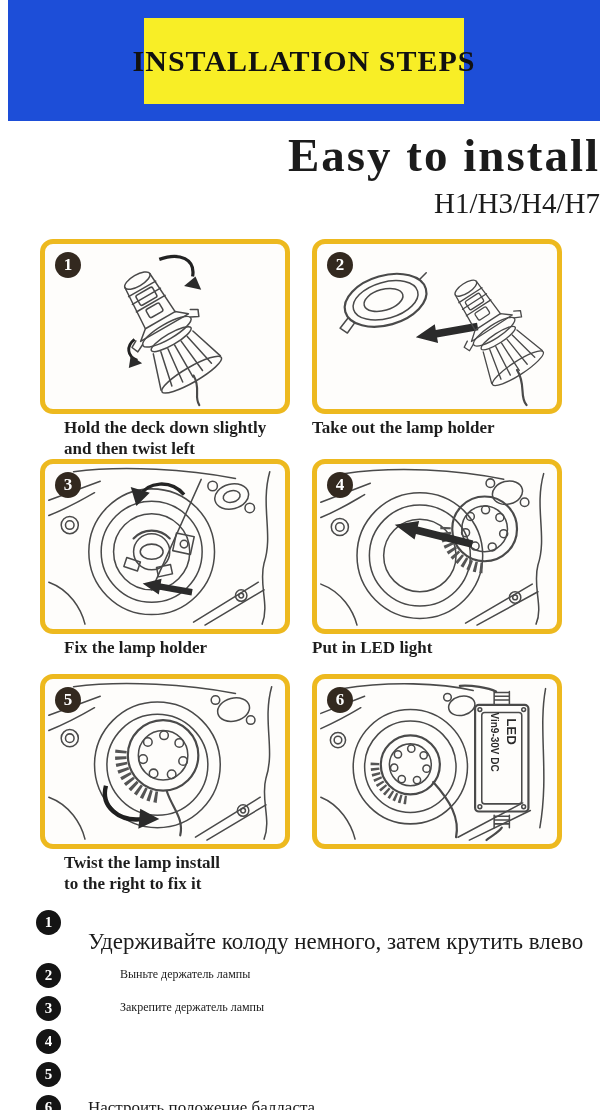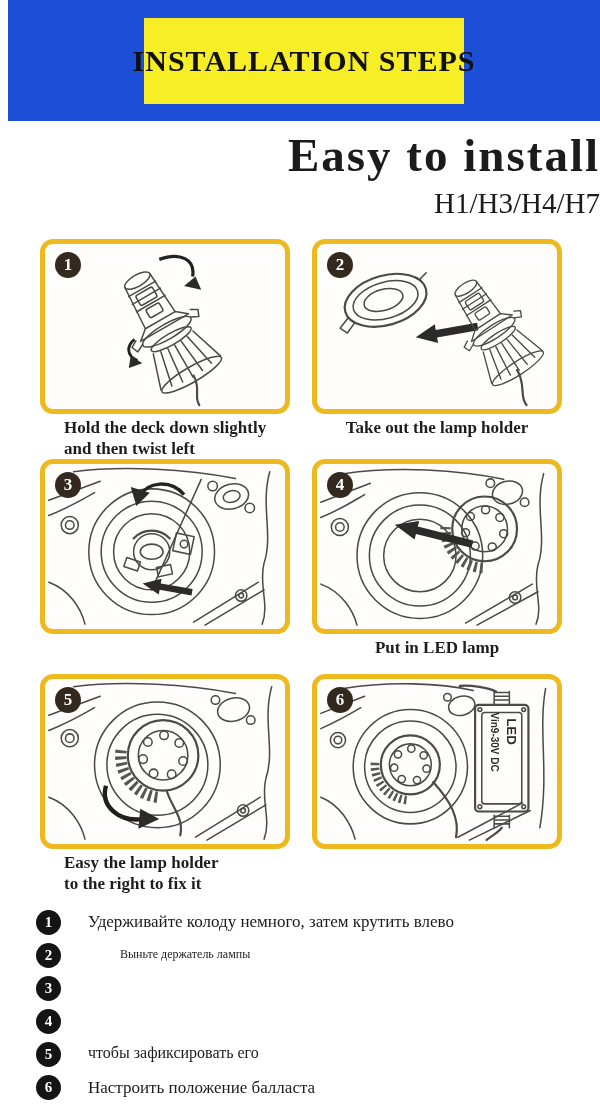--- a/index.html
+++ b/index.html
@@ -35,7 +35,7 @@
     white-space:pre-line; color:#1d1d1d;
   }
   .caption.left { padding-left:24px; text-align:left; }
-  .caption.center { text-align:center; }
+  .caption.center { }
 
   .illus { position:absolute; inset:0; width:100%; height:100%; }
   .ln { fill:none; stroke:#4a4a4a; stroke-width:1.6; stroke-linecap:round; stroke-linejoin:round; }

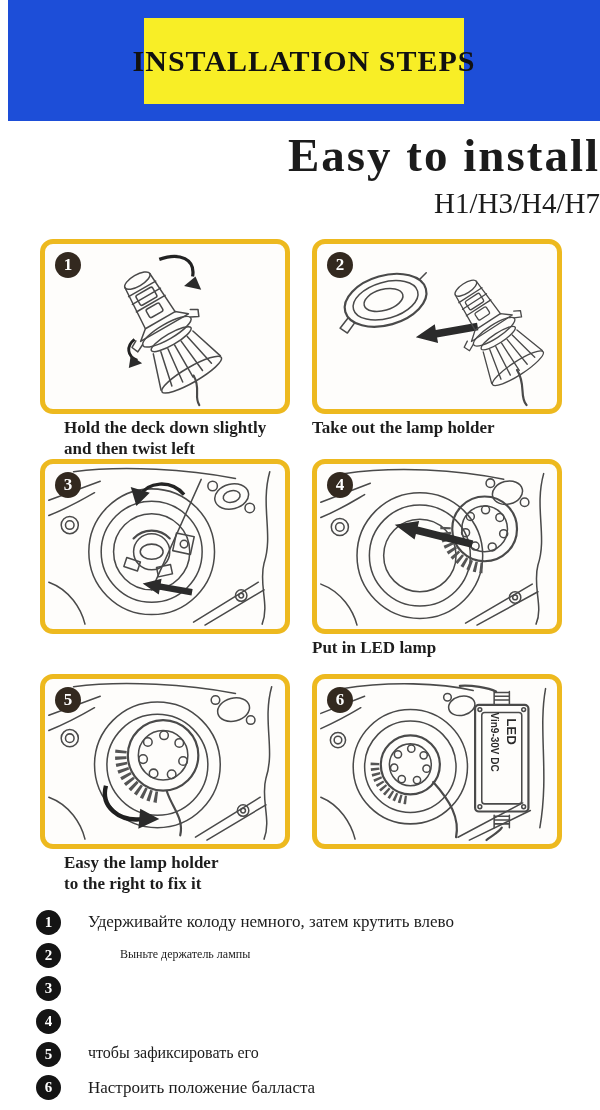--- a/index.html
+++ b/index.html
@@ -177,6 +177,7 @@
           </g>
         </svg>
       </div>
+      <div class="caption left">Fix the lamp holder</div>
     </div>
 
     <div class="cell">

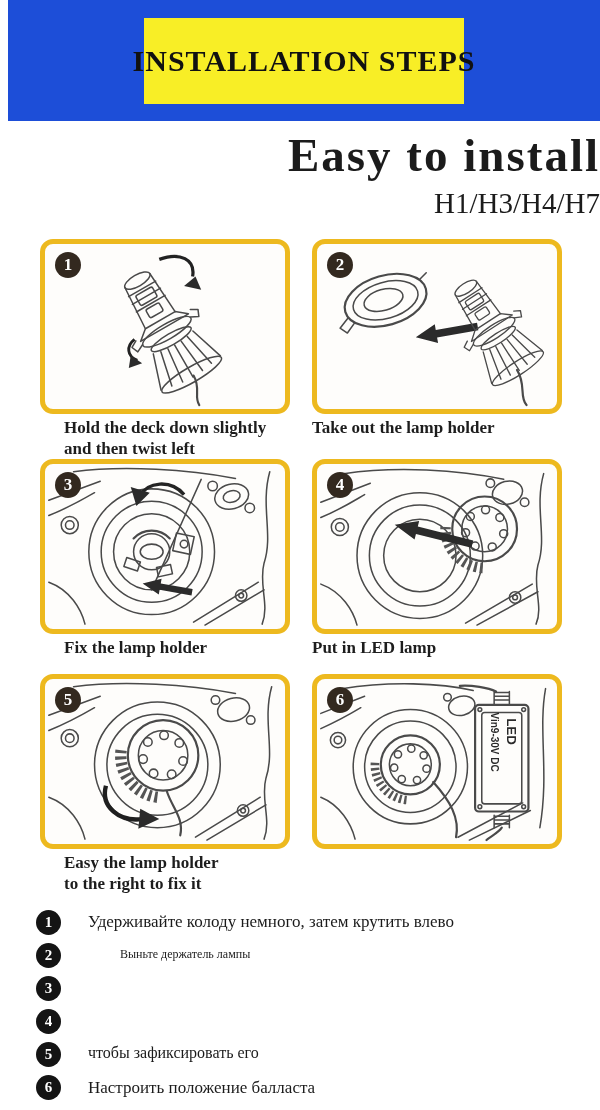--- a/index.html
+++ b/index.html
@@ -218,7 +218,7 @@
           </g>
         </svg>
       </div>
-      <div class="caption center">Put in LED lamp</div>
+      <div class="caption center">Put in LED light</div>
     </div>
 
     <div class="cell">

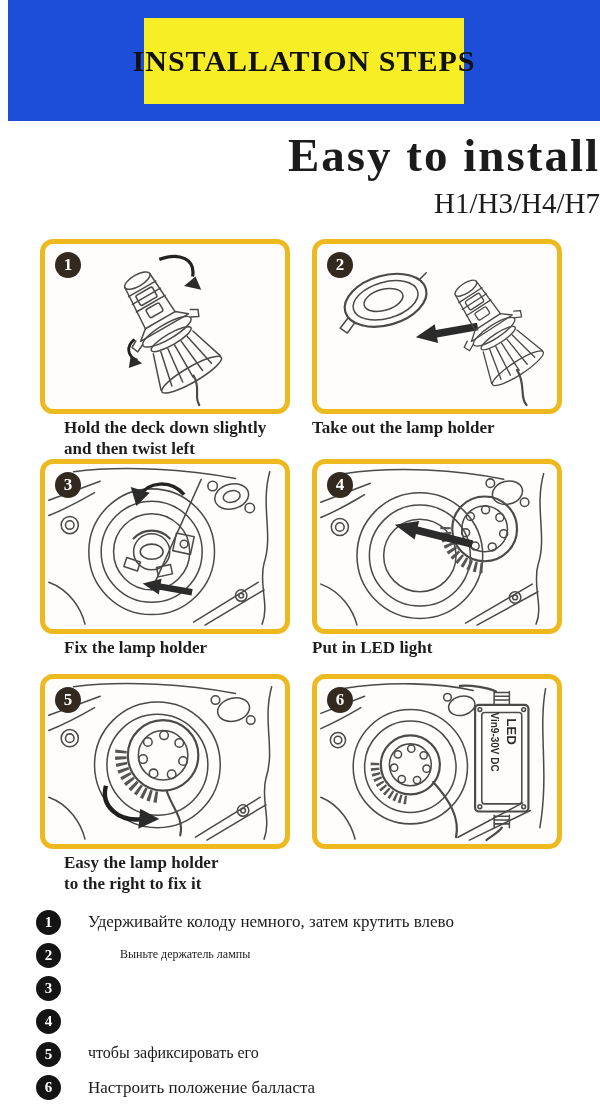--- a/index.html
+++ b/index.html
@@ -260,7 +260,7 @@
           </g>
         </svg>
       </div>
-      <div class="caption left">Easy the lamp holder
+      <div class="caption left">Twist the lamp install
 to the right to fix it</div>
     </div>
 

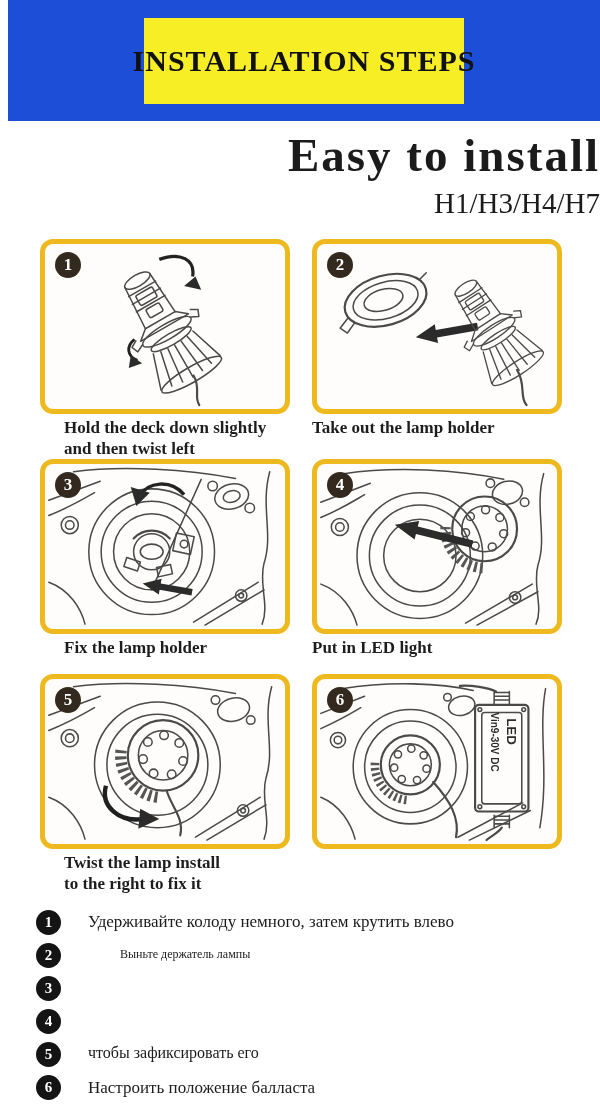--- a/index.html
+++ b/index.html
@@ -50,7 +50,7 @@
     display:flex; align-items:center; justify-content:center; font-size:15px; font-weight:bold; margin-right:27px;
   }
   .ru-text { line-height:1.18; padding-top:2px; }
-  .ru-text.lg { font-size:17px; }
+  .ru-text.lg { font-size:23px;margin-top:16px; }
   .ru-text.sm { font-size:12px; padding-top:4px;margin-left:32px; }
   .ru-text.md { font-size:17px; padding-top:3px; }
   .ru-line-lg { font-size:20px; display:block; }

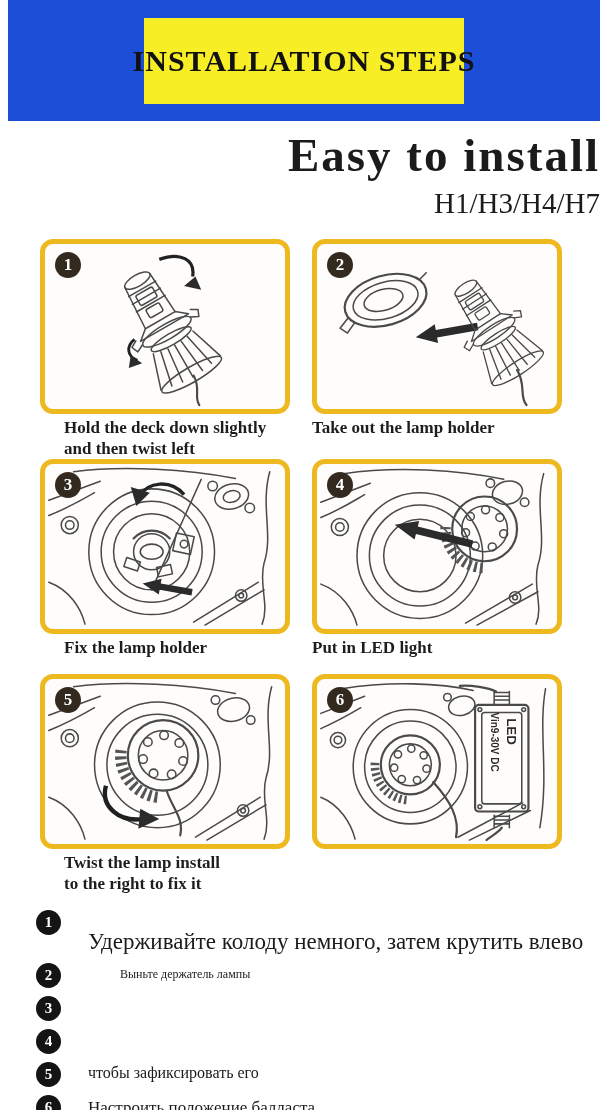--- a/index.html
+++ b/index.html
@@ -325,6 +325,7 @@
     </div>
     <div class="ru-item">
       <div class="ru-badge">3</div>
+      <div class="ru-text sm">Закрепите держатель лампы</div>
     </div>
     <div class="ru-item">
       <div class="ru-badge">4</div>

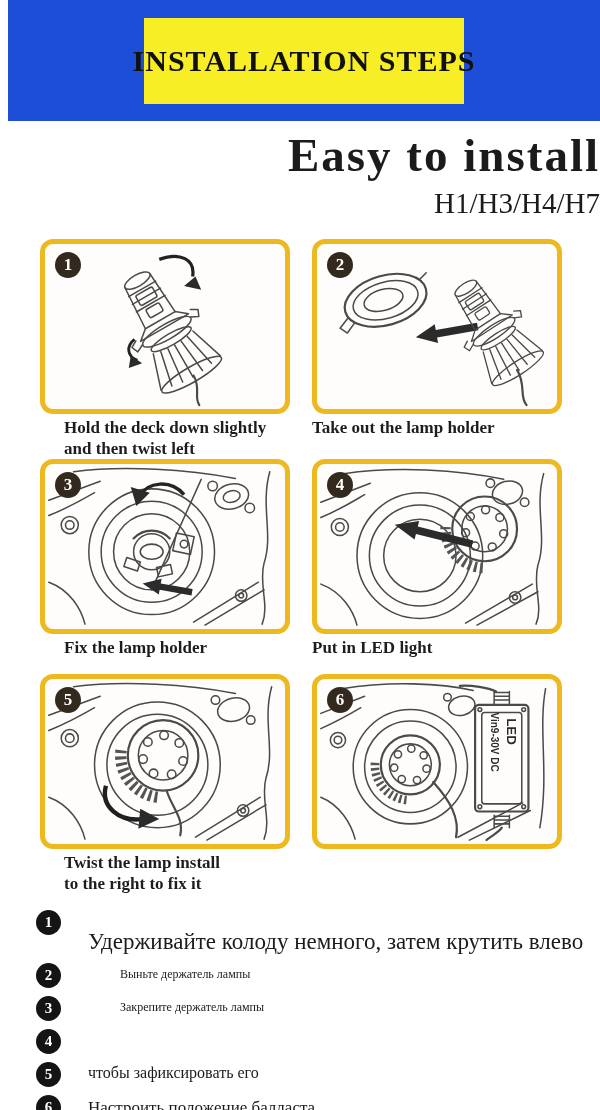--- a/index.html
+++ b/index.html
@@ -333,7 +333,6 @@
     <div class="ru-item">
       <div class="ru-badge">5</div>
       <div class="ru-text">
-        <span class="ru-line-sm">чтобы зафиксировать его</span>
       </div>
     </div>
     <div class="ru-item">

